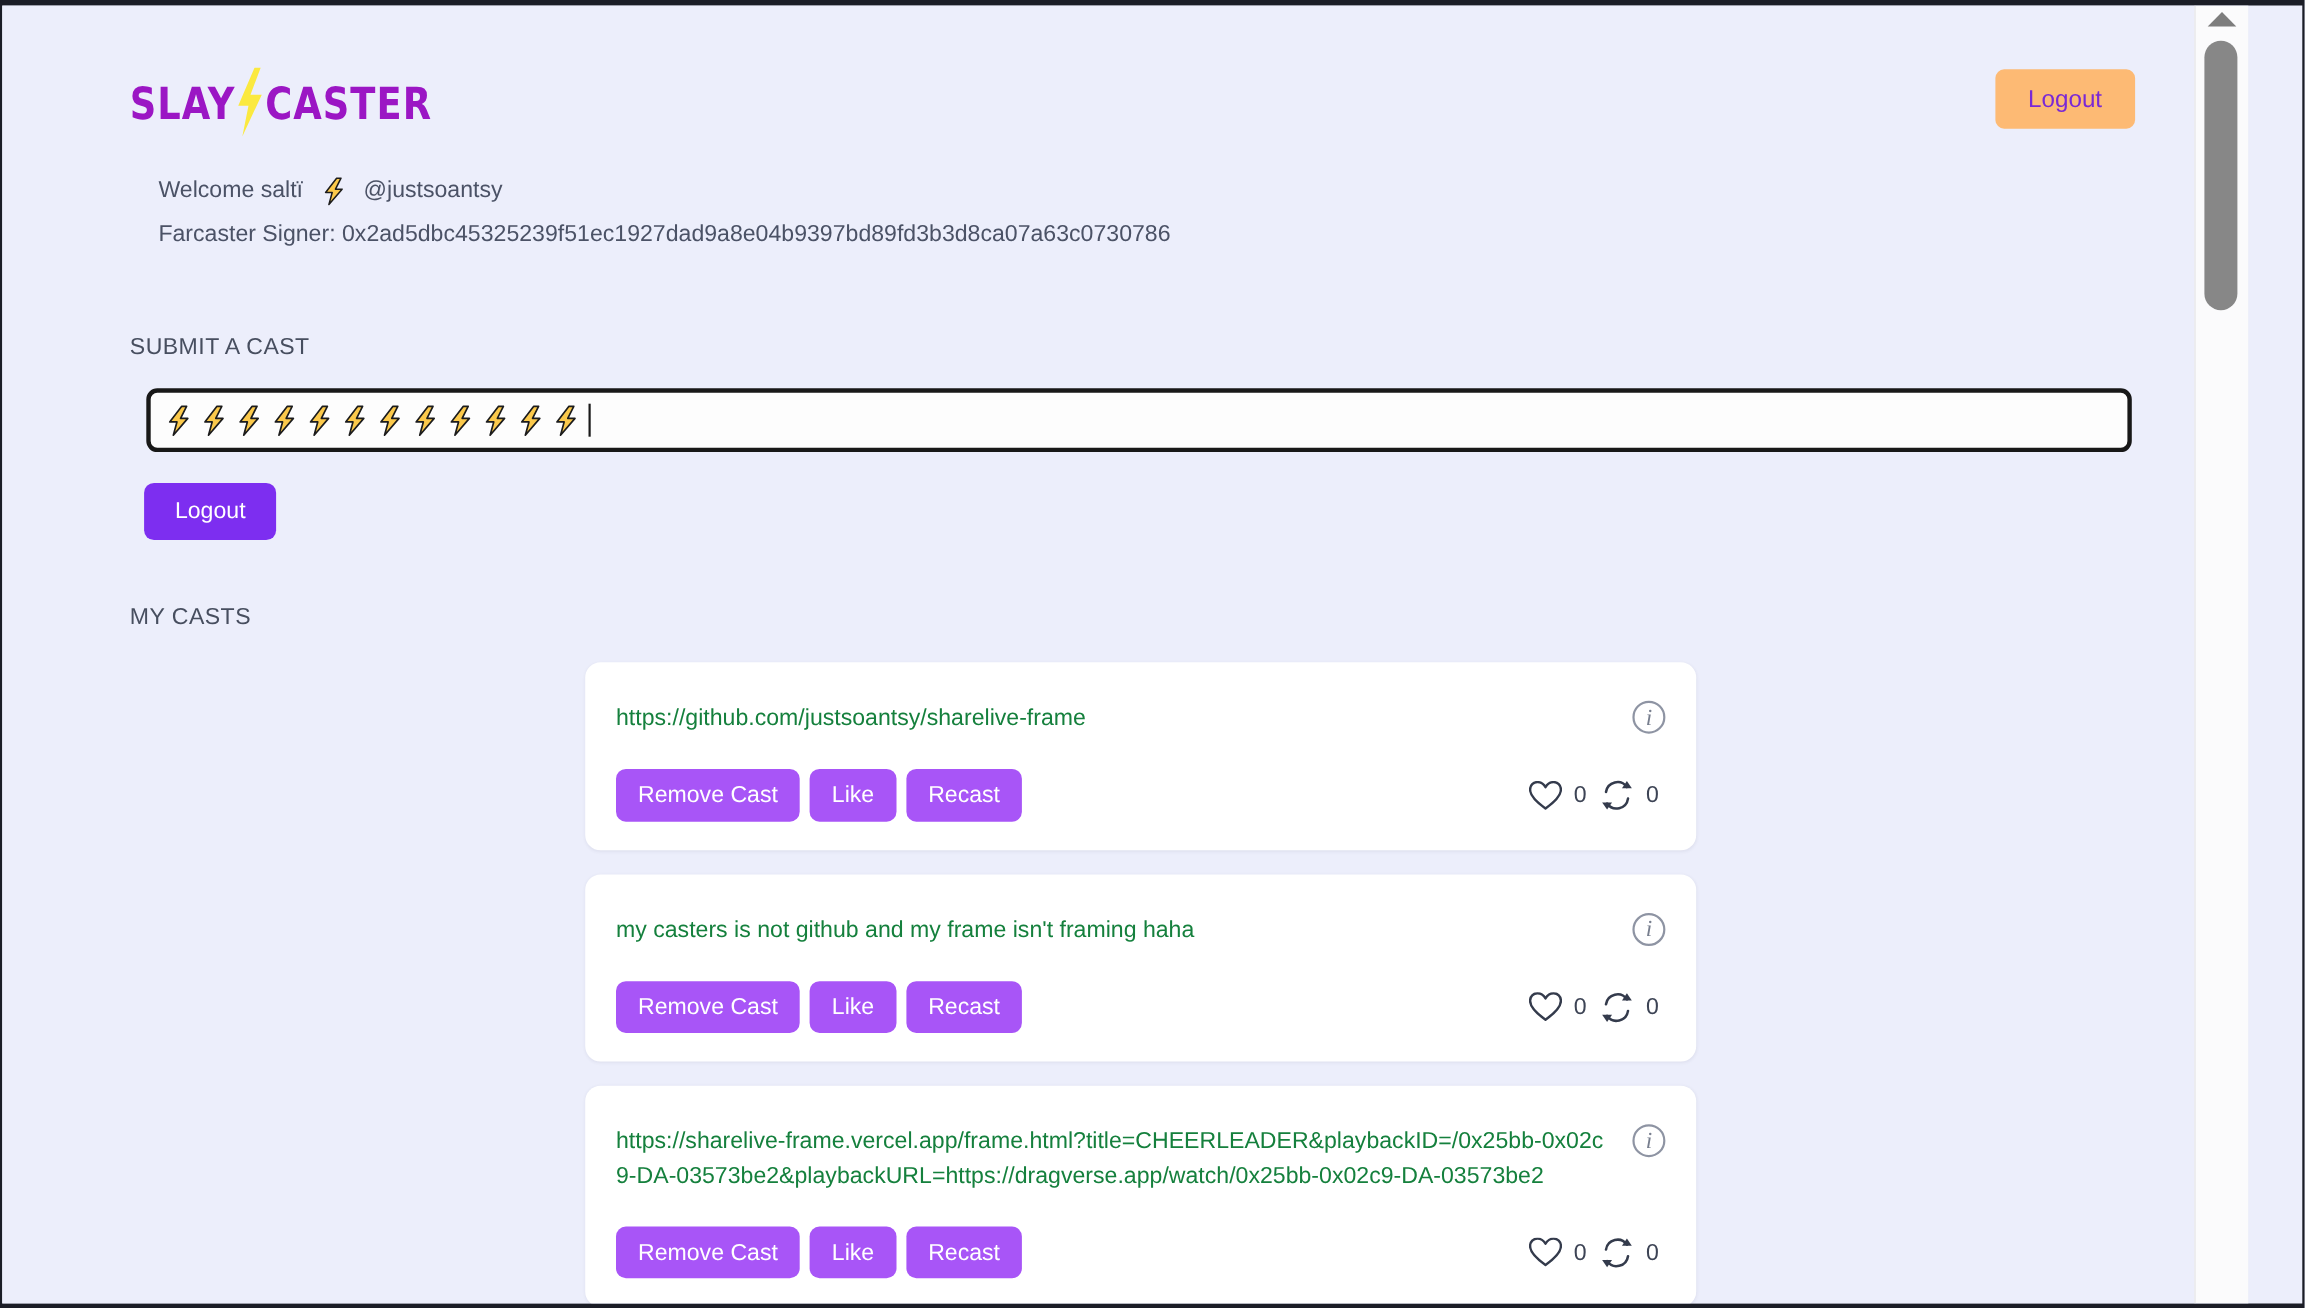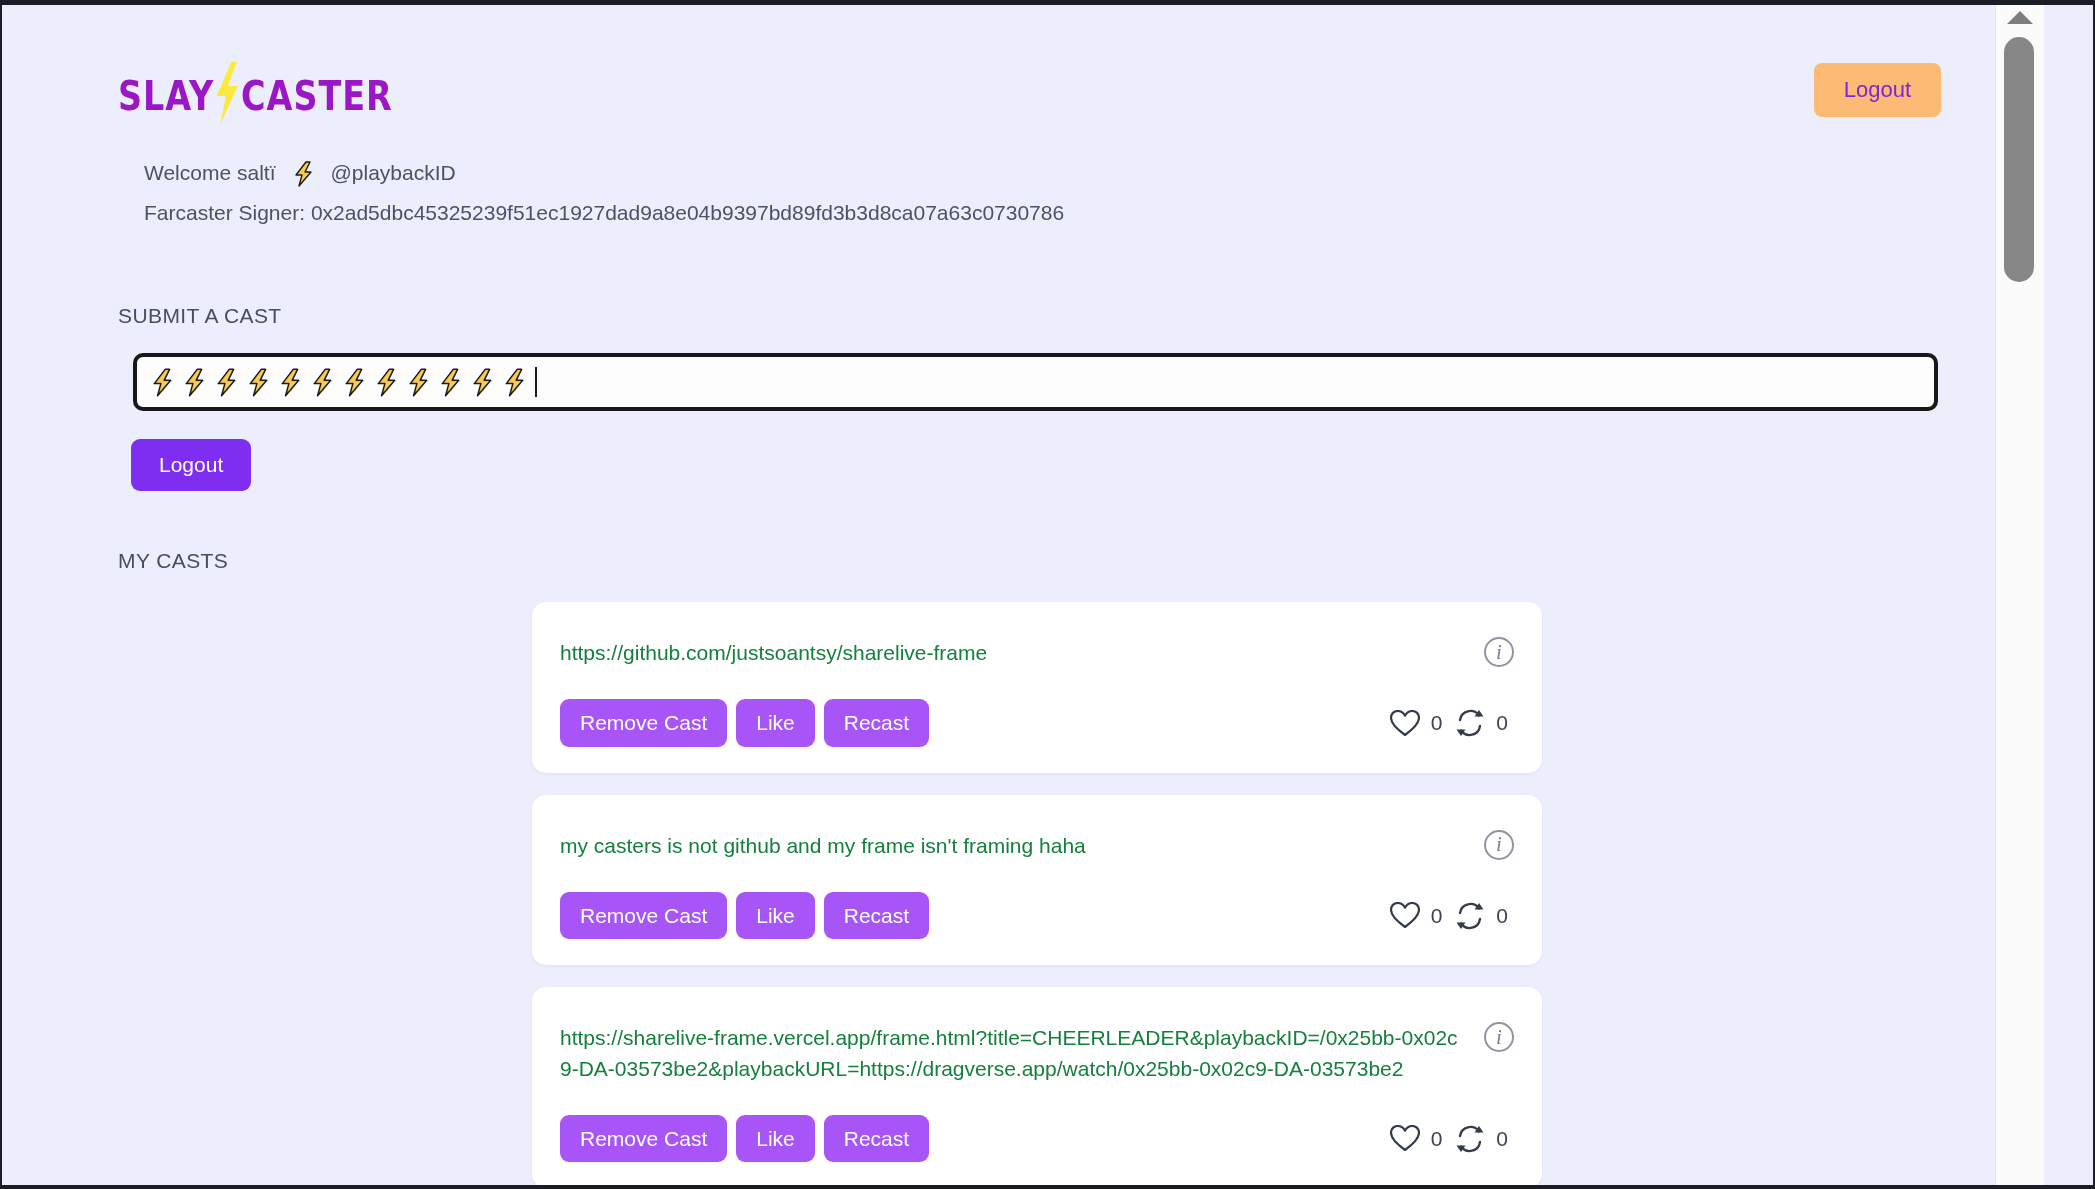--- a/index.html
+++ b/index.html
@@ -320,7 +320,7 @@
           <polygon points="13,1 3,14 9,14 6,25 18,11 12,11 17,1" fill="#fbc94b" stroke="#1c1c1c" stroke-width="1.4" stroke-linejoin="round"></polygon>
         </svg>
       </span>
-      <span>@playbackID</span>
+      <span>@justsoantsy</span>
     </div>
 
     <div class="signer-line">Farcaster Signer: 0x2ad5dbc45325239f51ec1927dad9a8e04b9397bd89fd3b3d8ca07a63c0730786</div>

